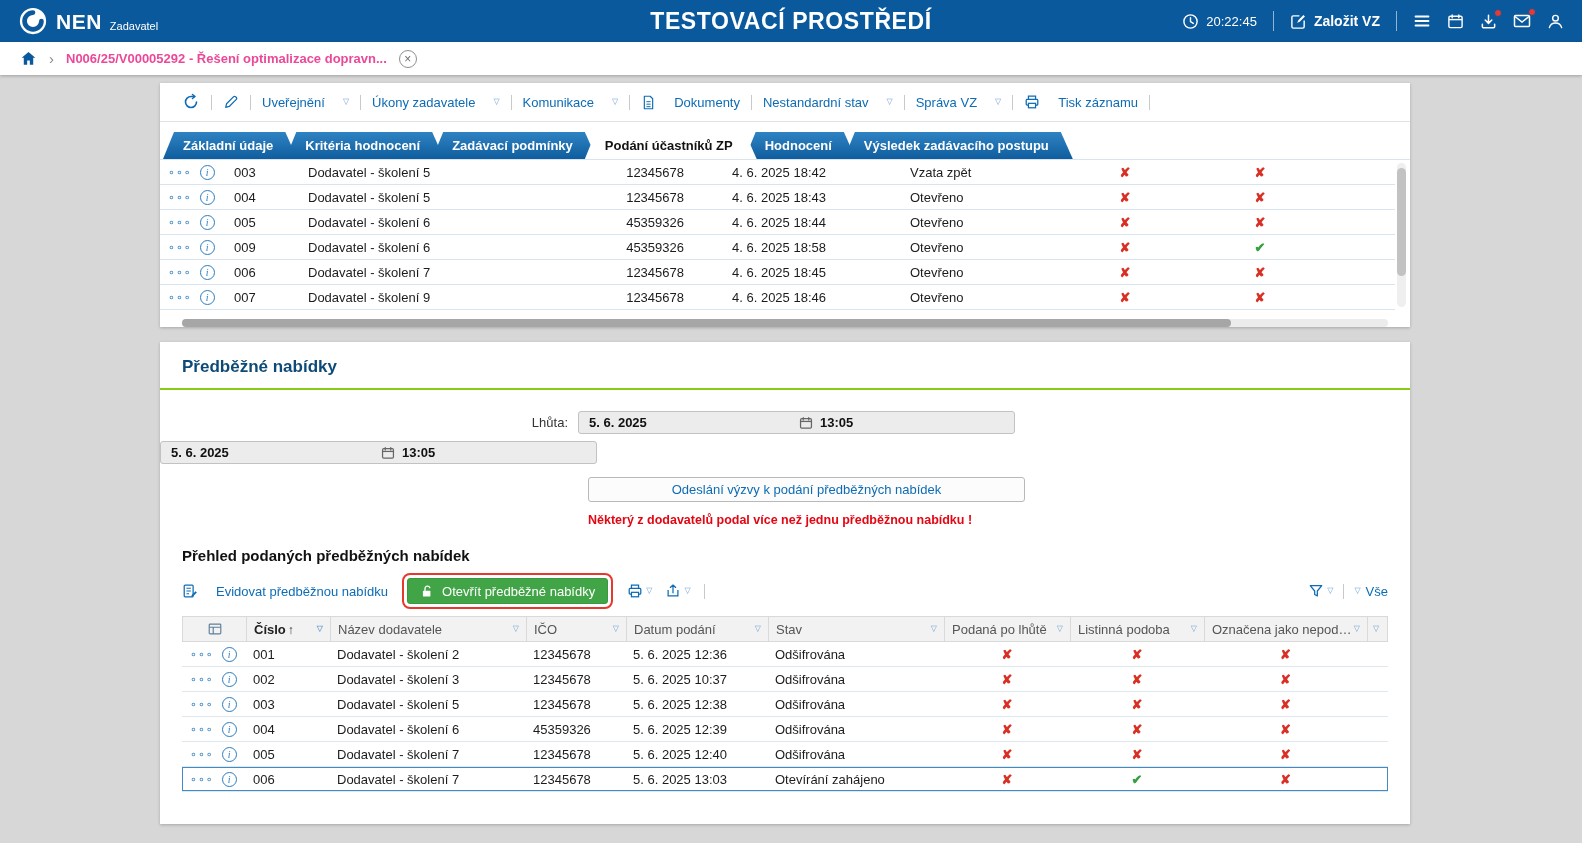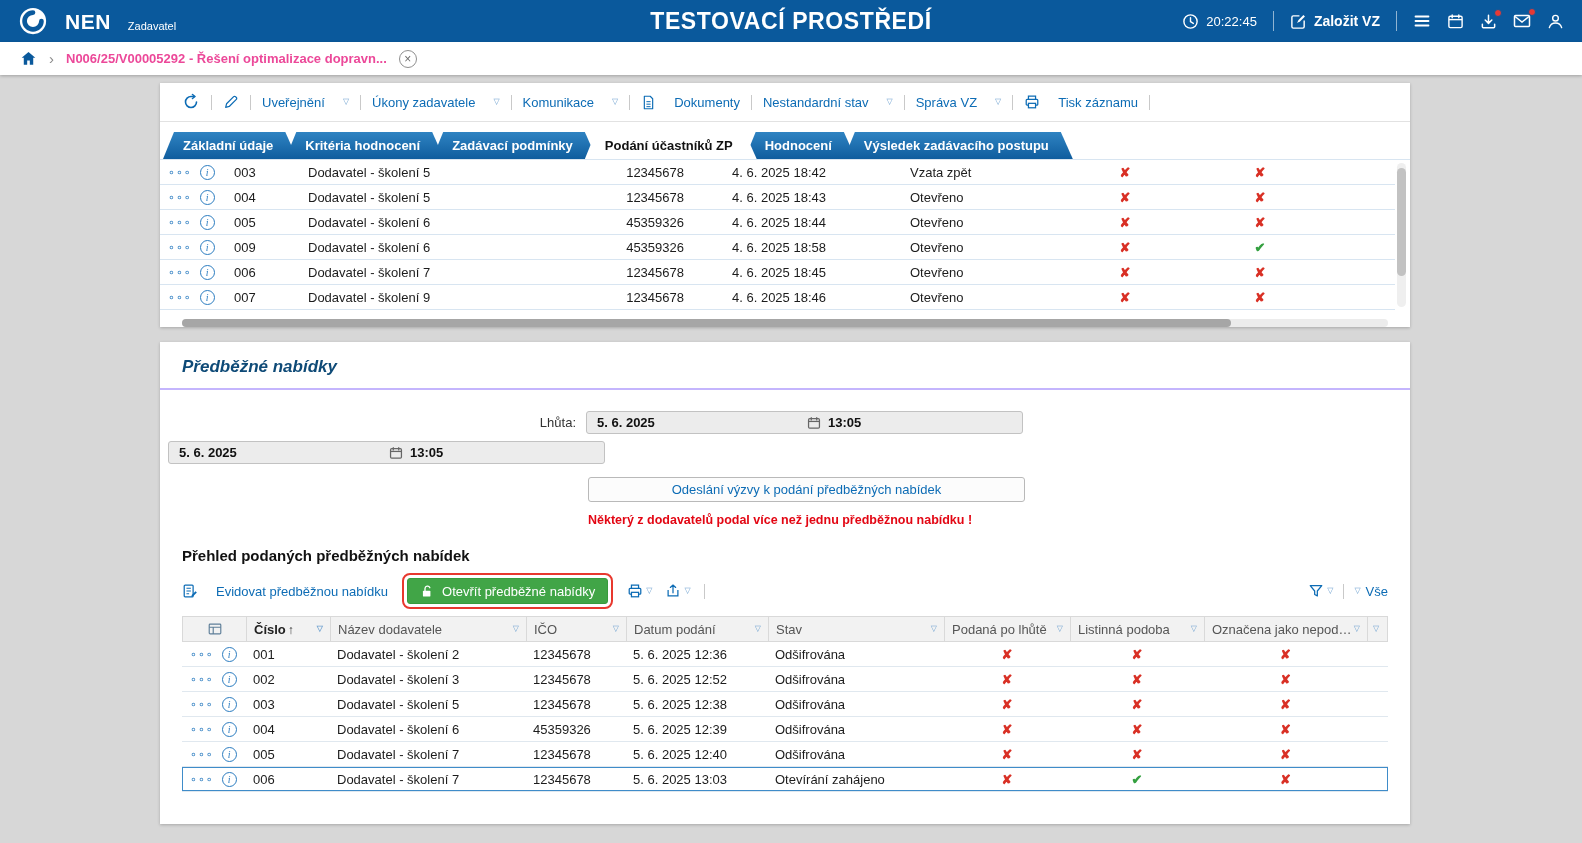--- a/index.html
+++ b/index.html
@@ -18,7 +18,7 @@
 
   
   .topbar{ height:42px; background:var(--primary); color:#fff; display:flex; align-items:center; padding:0 18px; position:relative; }
-  .brand{ display:flex; align-items:flex-end; gap:17px; cursor:pointer; }
+  .brand{ display:flex; align-items:flex-end; gap:8px; cursor:pointer; }
   .logo-svg{ width:30px; height:30px; display:block; }
   .brand-name{ font-size:21px; font-weight:bold; letter-spacing:0.5px; line-height:1; padding-bottom:4px;}
   .brand-sub{ font-size:11px; line-height:1; padding-bottom:4px; }

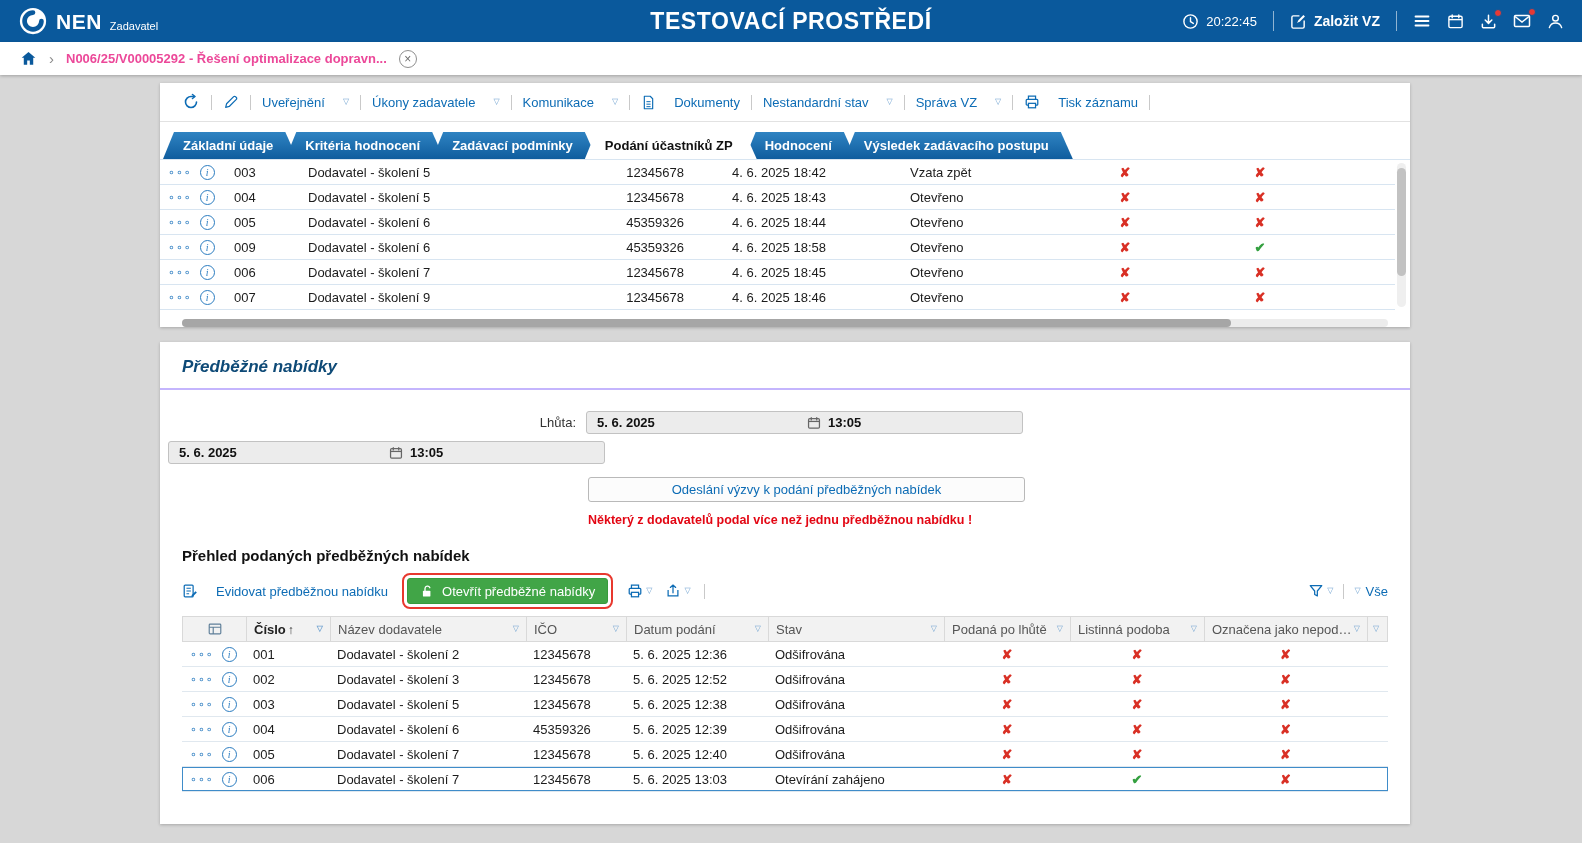--- a/index.html
+++ b/index.html
@@ -84,7 +84,7 @@
   .hthumb{ position:absolute; left:0; top:0; height:8px; width:87%; background:#a6a6a6; border-radius:4px; cursor:pointer; }
 
   
-  .p2-head{ padding:15px 22px 11px; border-bottom:2px solid #c4b5fd;font-style:italic; }
+  .p2-head{ padding:15px 22px 11px; border-bottom:2px solid #84cc16; }
   .section-title{ font-size:17px; font-weight:bold; color:#0e4a77; }
   .form-area{ padding-top:14px; }
   .form-row{ display:flex; align-items:center; margin:7px 8px; }

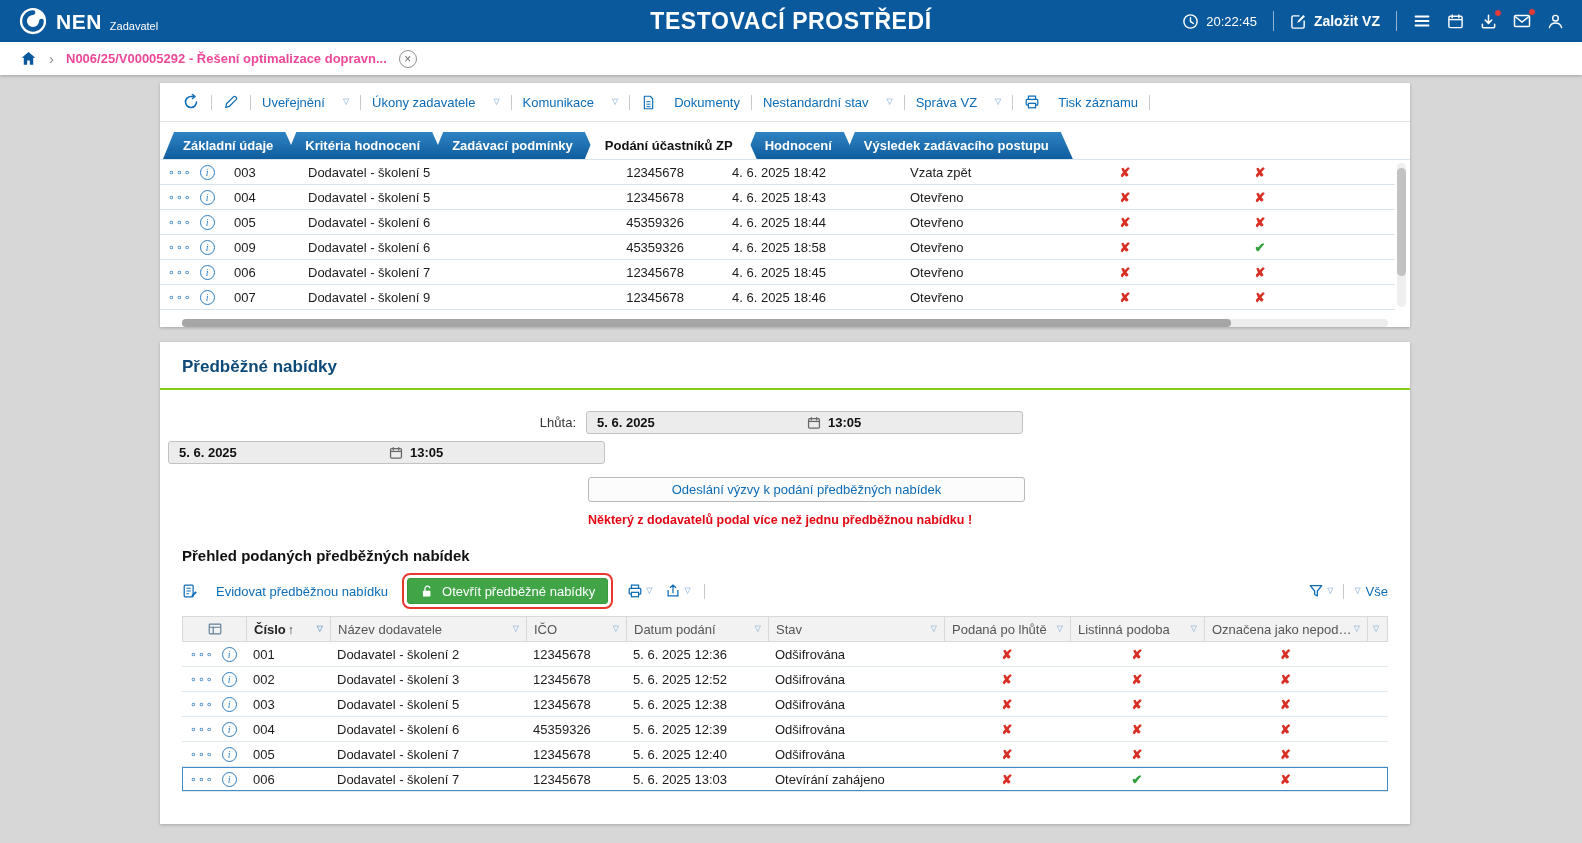--- a/index.html
+++ b/index.html
@@ -87,7 +87,7 @@
   .p2-head{ padding:15px 22px 11px; border-bottom:2px solid #84cc16; }
   .section-title{ font-size:17px; font-weight:bold; color:#0e4a77; }
   .form-area{ padding-top:14px; }
-  .form-row{ display:flex; align-items:center; margin:7px 8px; }
+  .form-row{ display:flex; align-items:center; margin:7px 0; }
   .form-label{ width:418px; text-align:right; padding-right:10px; color:#333; }
   .dt-field{ width:437px; height:23px; background:#ececec; border:1px solid #c2c2c2; border-radius:3px; display:flex; align-items:center; font-weight:bold; color:#111; cursor:default; }
   .dt-date{ flex:0 0 220px; padding-left:10px; }

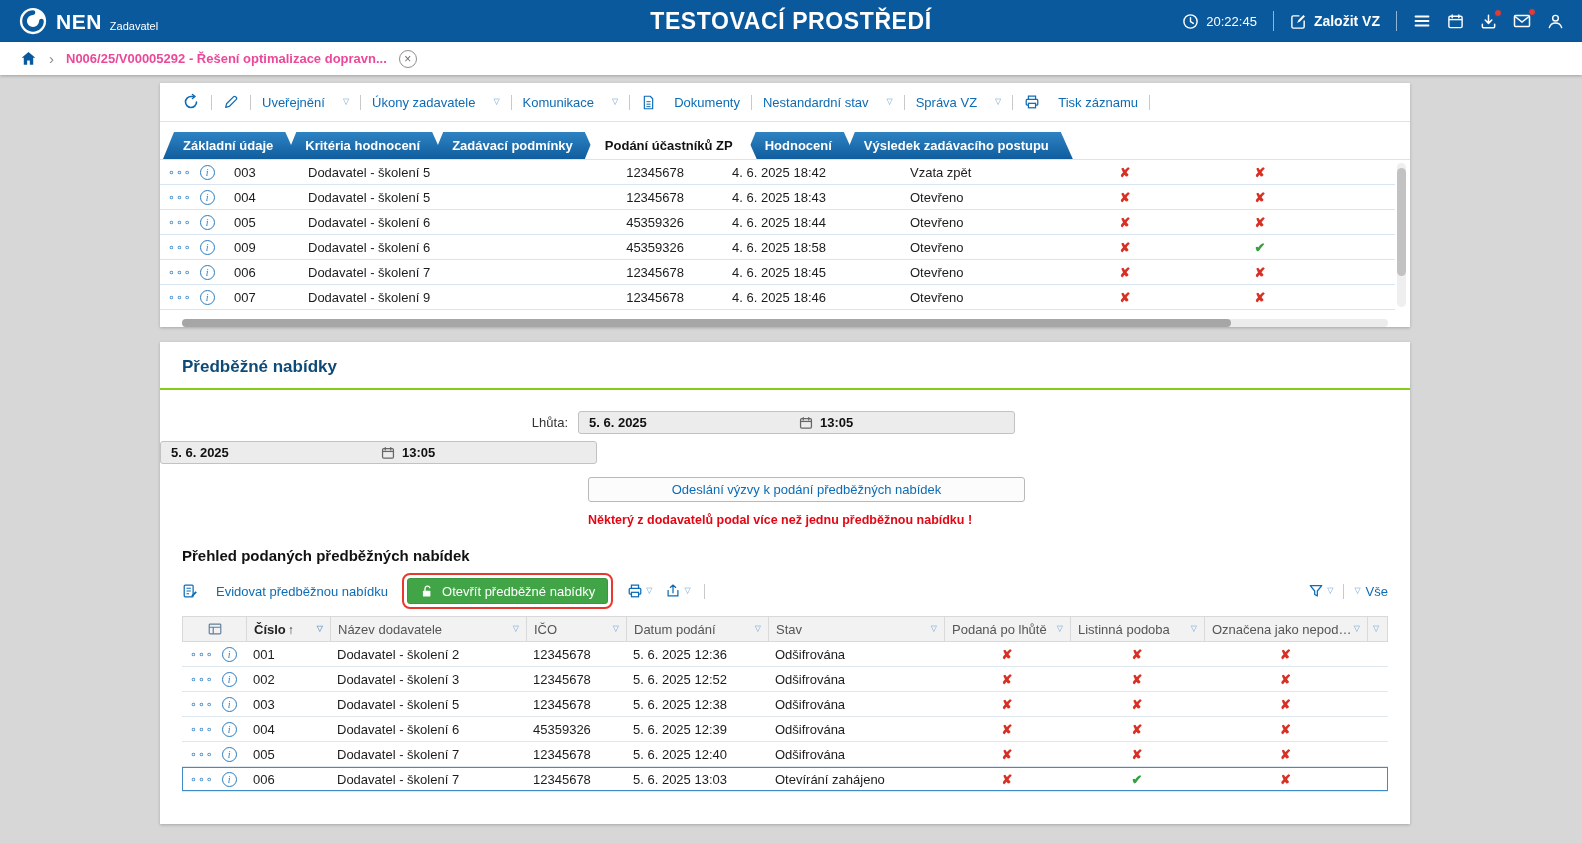--- a/index.html
+++ b/index.html
@@ -552,7 +552,7 @@
             <div class="cell c2-num">002</div>
             <div class="cell c2-name">Dodavatel - školení 3</div>
             <div class="cell c2-ico">12345678</div>
-            <div class="cell c2-datum">5. 6. 2025 12:52</div>
+            <div class="cell c2-datum">5. 6. 2025 10:37</div>
             <div class="cell c2-stav">Odšifrována</div>
             <div class="cell c2-lhute flag no">✘</div>
             <div class="cell c2-list flag no">✘</div>

